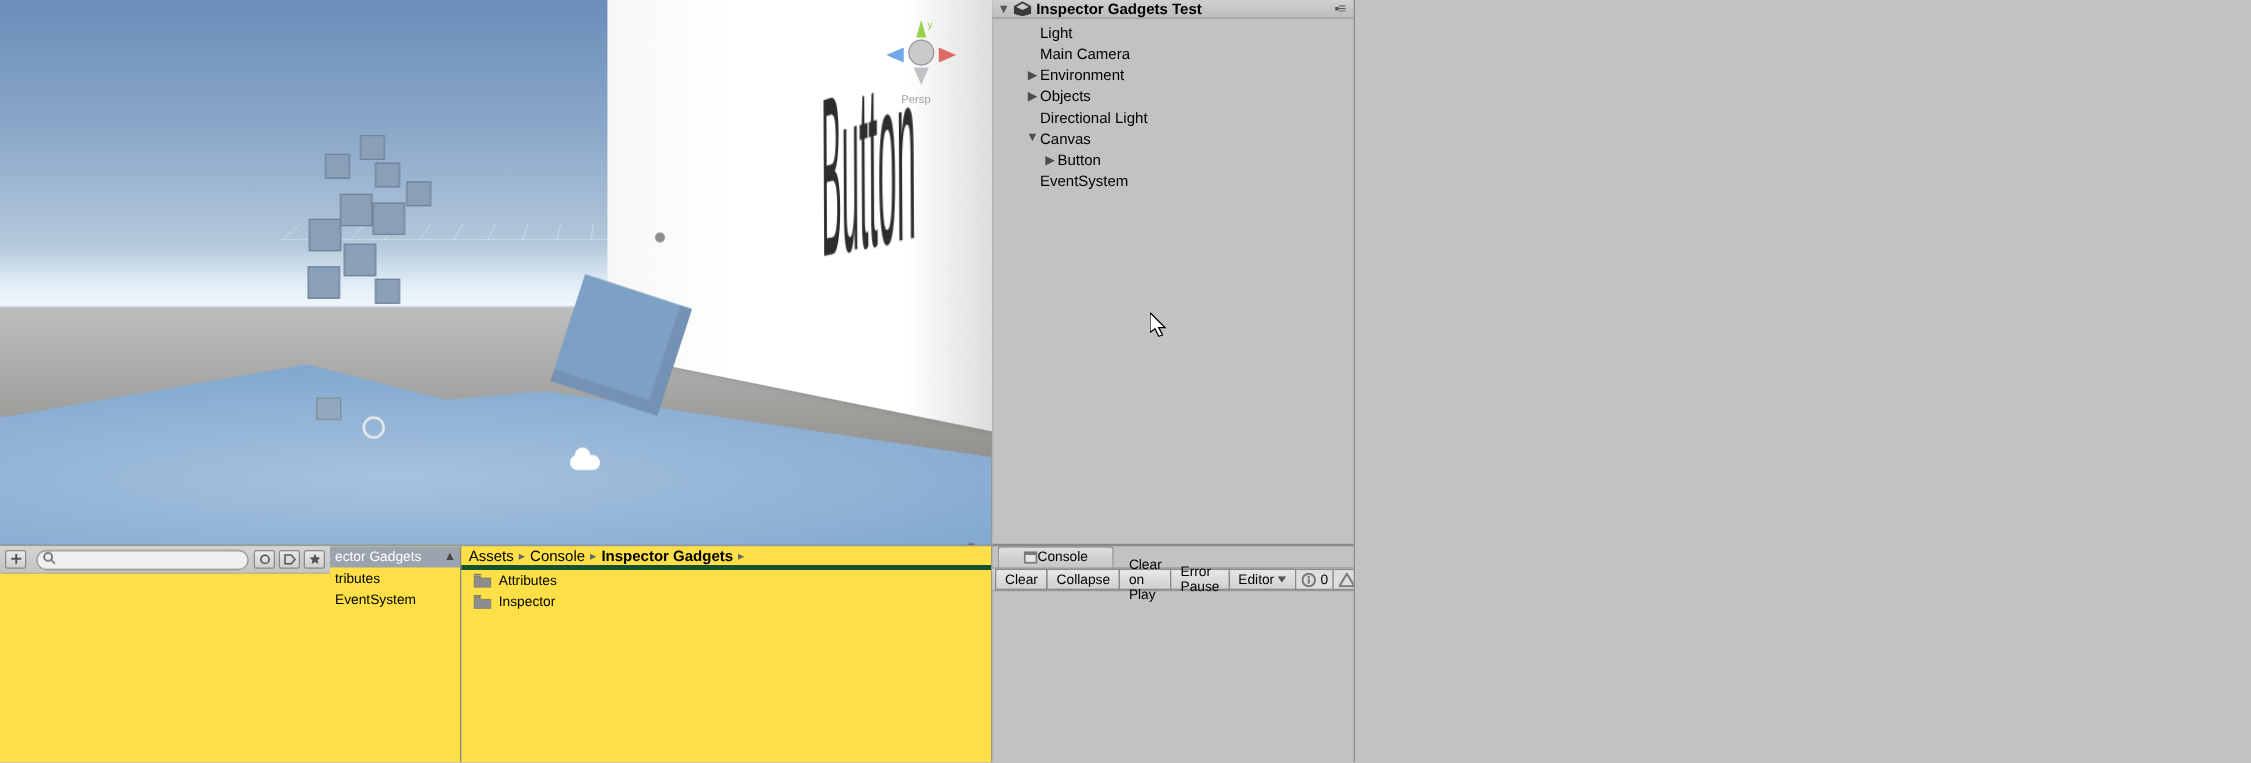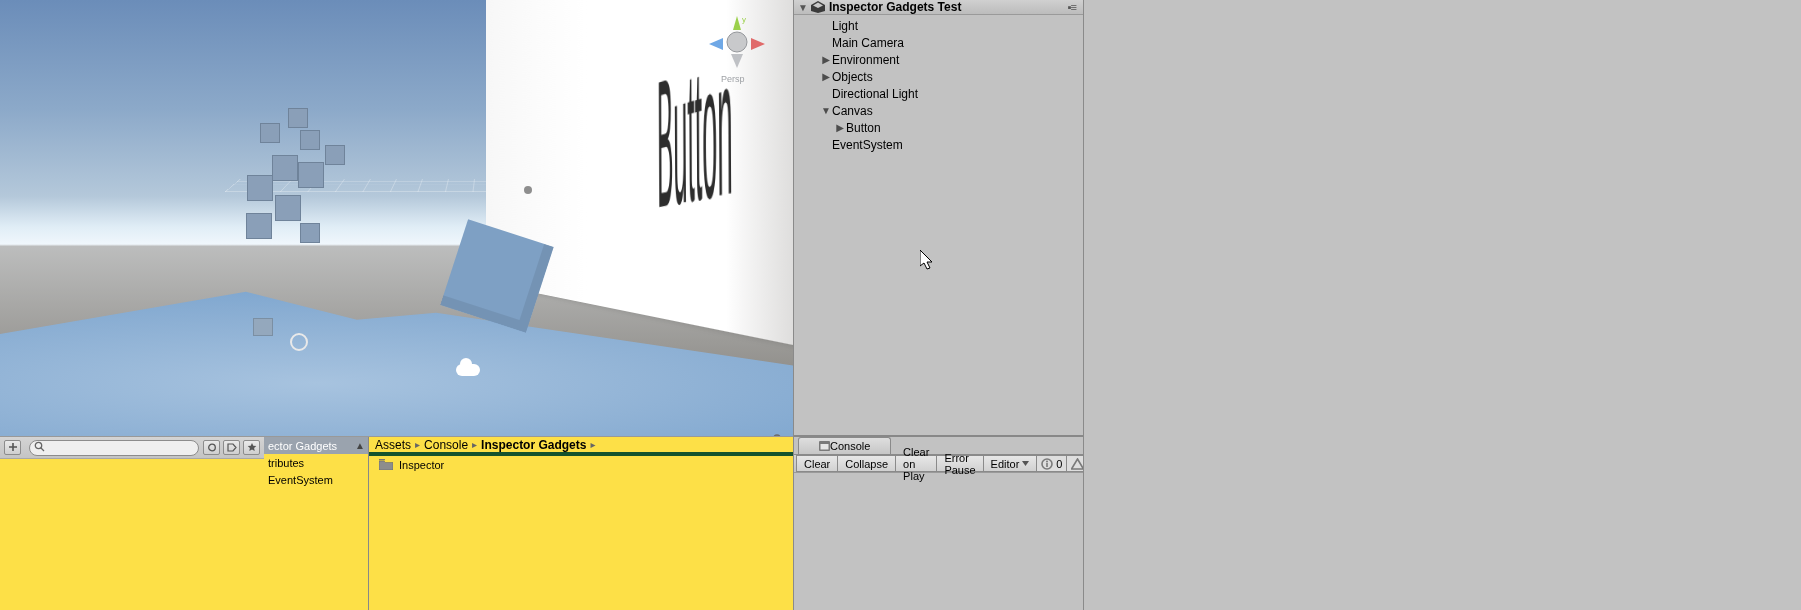--- a/index.html
+++ b/index.html
@@ -207,6 +207,12 @@
               <svg class="folder-svg" viewBox="0 0 14 11">
                   <path d="M0 2 h5 l1.5 1.5 H14 V11 H0 Z M0 0 h5 l1 1 H0 Z"></path>
                 </svg>
+              <span>Attributes</span>
+            </div>
+            <div class="folder-row">
+              <svg class="folder-svg" viewBox="0 0 14 11">
+                  <path d="M0 2 h5 l1.5 1.5 H14 V11 H0 Z M0 0 h5 l1 1 H0 Z"></path>
+                </svg>
               <span>Inspector</span>
             </div>
           </div>

